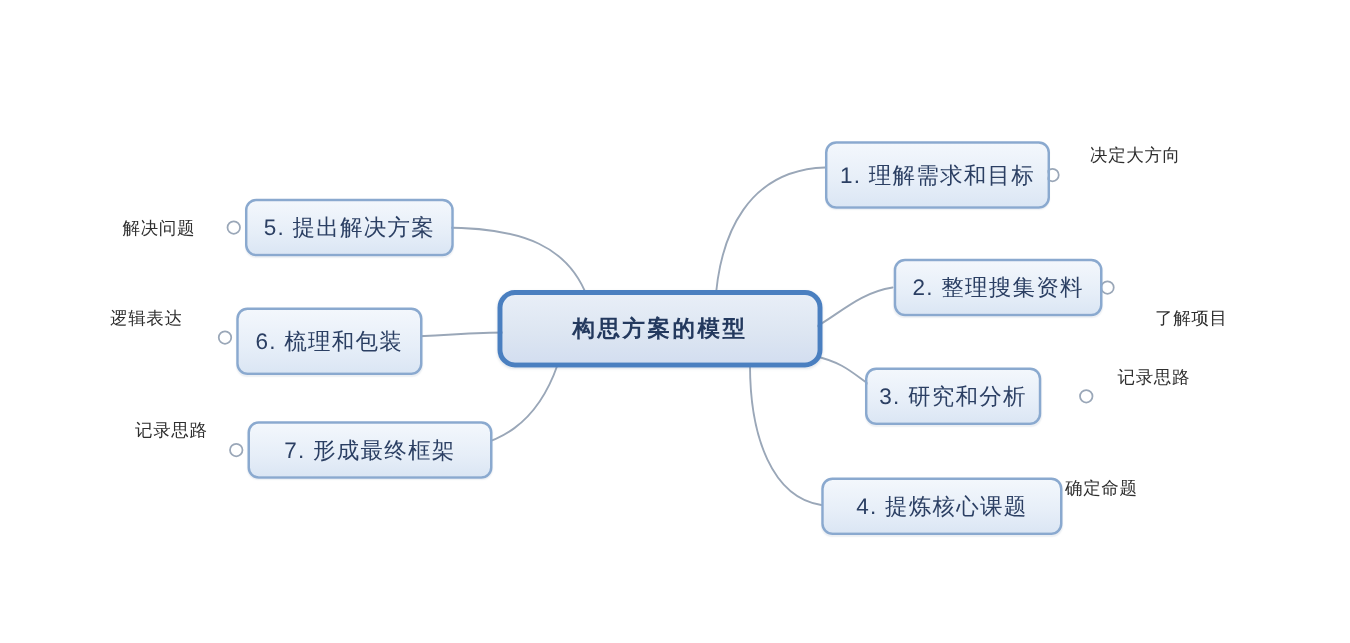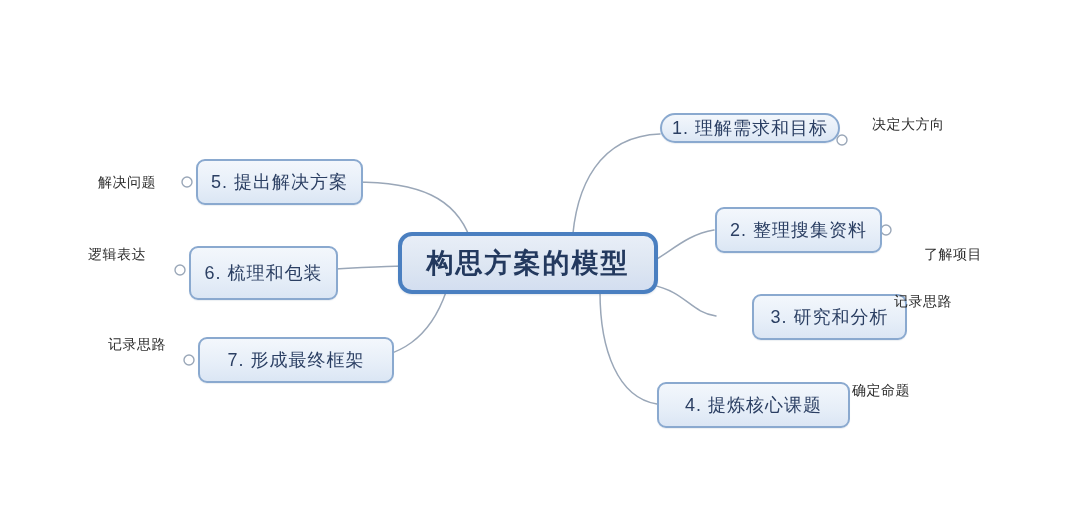--- a/index.html
+++ b/index.html
@@ -136,7 +136,7 @@
     <span>构思方案的模型</span>
   </div>
 
-  <div class="node node-branch" style="left:660px; top:113px; width:180px; height:30px;border-radius:21px;">
+  <div class="node node-branch" style="left:660px; top:113px; width:180px; height:54px;">
     <span>1. 理解需求和目标</span>
   </div>
 

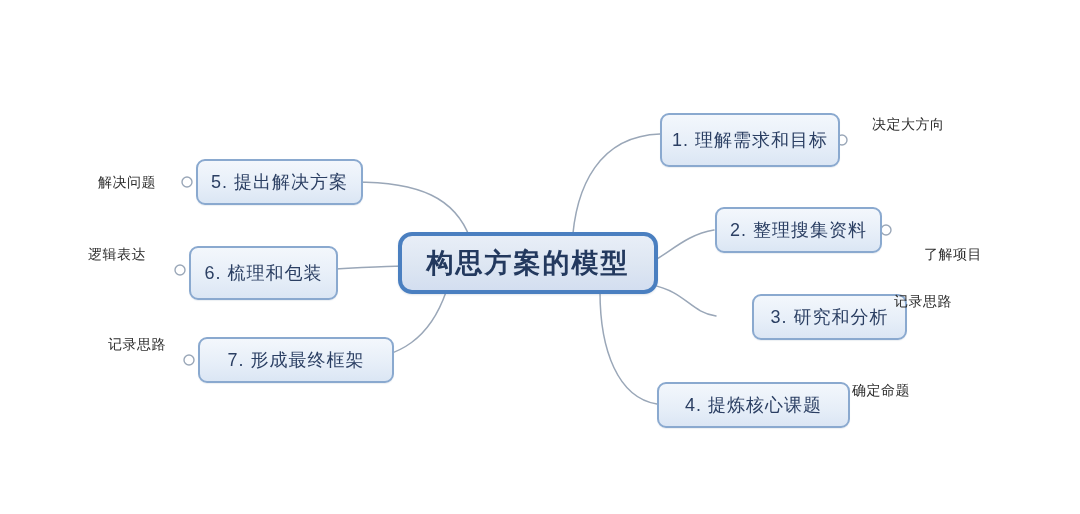--- a/index.html
+++ b/index.html
@@ -39,7 +39,7 @@
     border: 4px solid #4a7fc0;
     background: linear-gradient(180deg, #e8eef7 0%, #dde6f2 55%, #d3def0 100%);
     color: #23395e;
-    font-size: 27px;
+    font-size: 18px;
     font-weight: bold;
     letter-spacing: 2px;
     box-shadow: 0 1px 2px rgba(90,110,140,0.18);

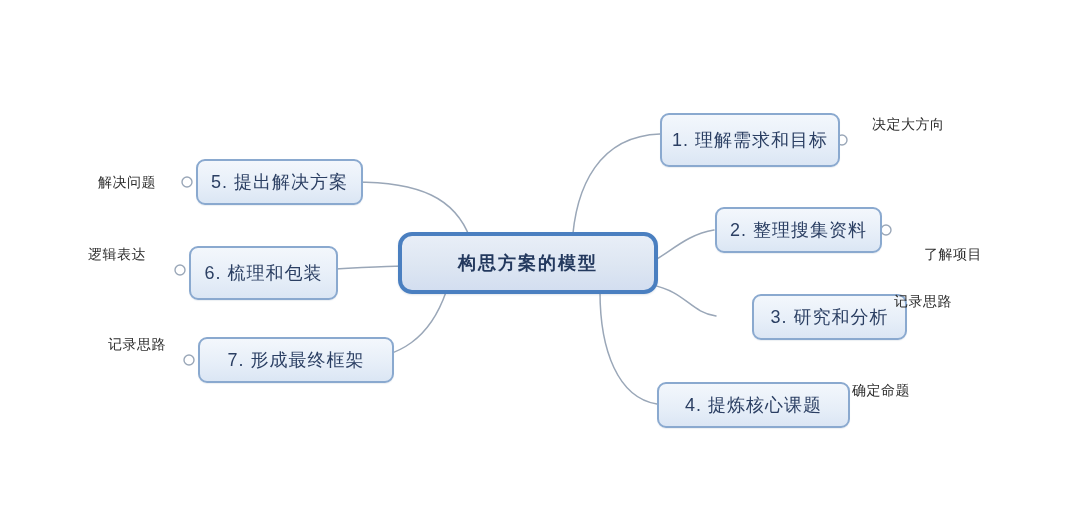--- a/index.html
+++ b/index.html
@@ -144,7 +144,7 @@
     <span>2. 整理搜集资料</span>
   </div>
 
-  <div class="node node-branch" style="left:752px; top:294px; width:155px; height:46px;">
+  <div class="node node-branch" style="left:692px; top:294px; width:141px; height:46px;">
     <span>3. 研究和分析</span>
   </div>
 

